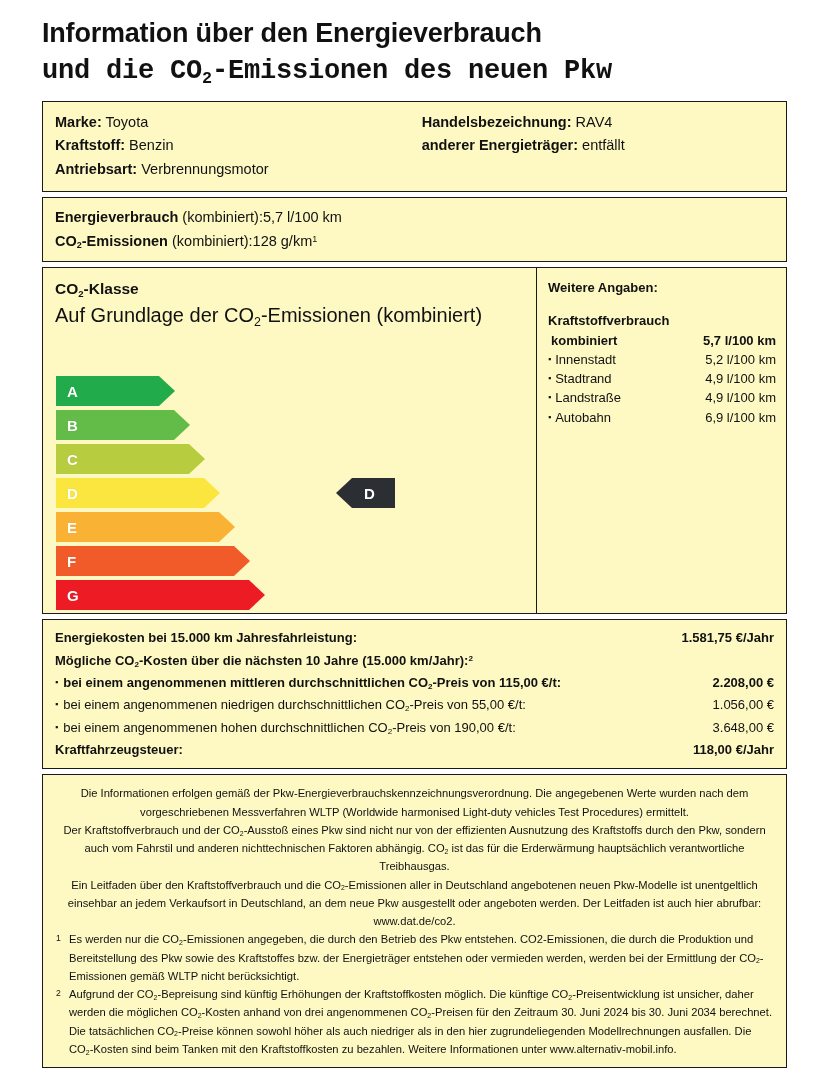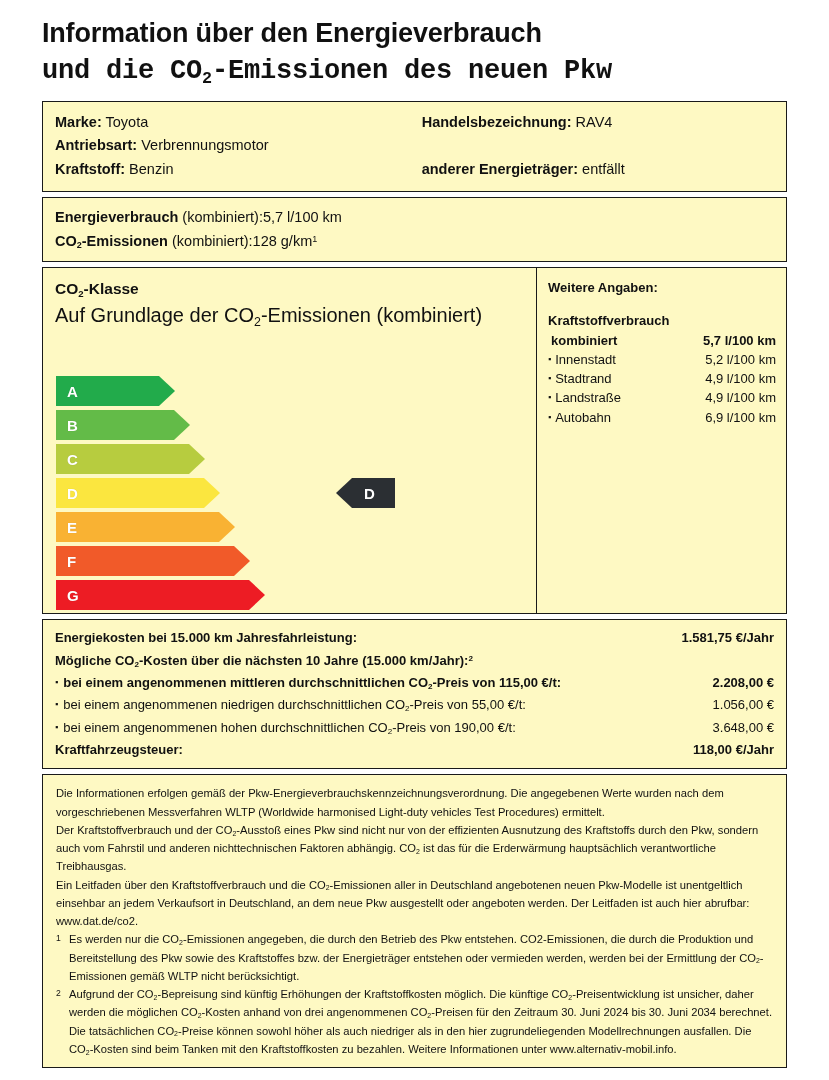--- a/index.html
+++ b/index.html
@@ -221,12 +221,12 @@
       <div class="ident-col-r"><span class="lbl">Handelsbezeichnung:</span> <span class="val">RAV4</span></div>
     </div>
     <div class="ident-row">
+      <div class="ident-col-l"><span class="lbl">Kraftstoff:</span> <span class="val">Benzin</span></div>
+      <div class="ident-col-r"><span class="lbl">anderer Energieträger:</span> <span class="val">entfällt</span></div>
+    </div>
+    <div class="ident-row">
       <div class="ident-col-l"><span class="lbl">Antriebsart:</span> <span class="val">Verbrennungsmotor</span></div>
       <div class="ident-col-r"></div>
-    </div>
-    <div class="ident-row">
-      <div class="ident-col-l"><span class="lbl">Kraftstoff:</span> <span class="val">Benzin</span></div>
-      <div class="ident-col-r"><span class="lbl">anderer Energieträger:</span> <span class="val">entfällt</span></div>
     </div>
   </div>
 

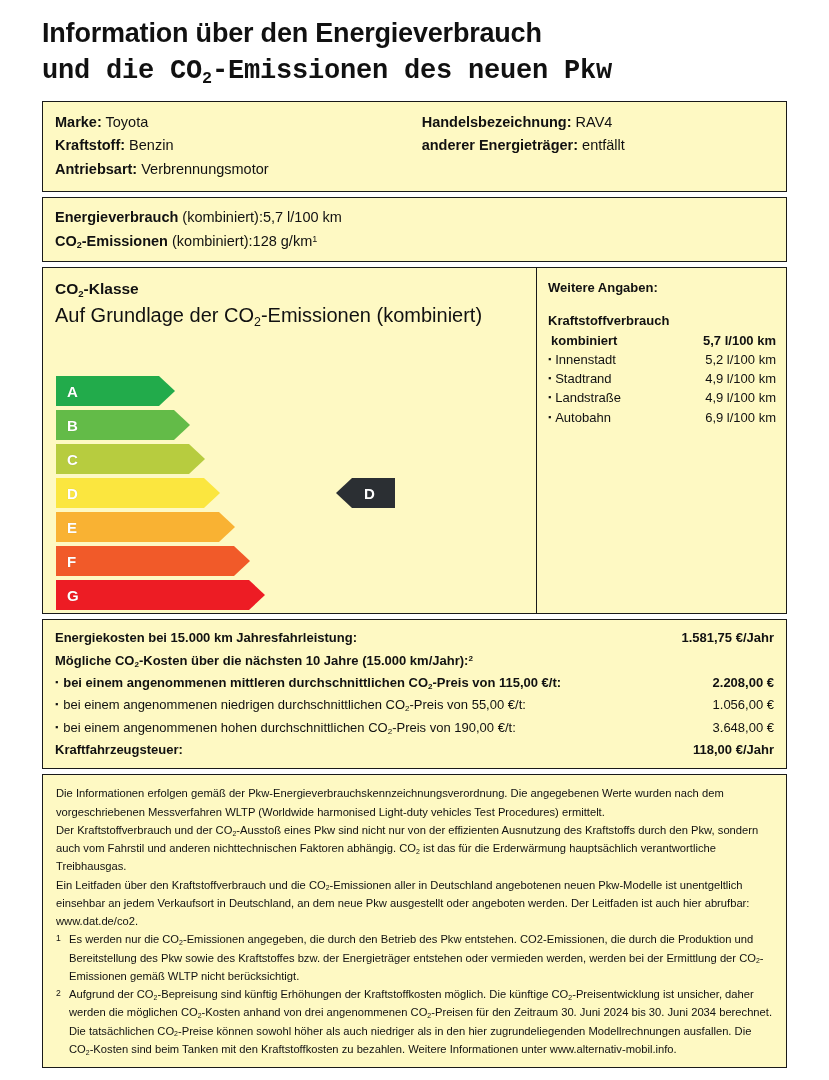--- a/index.html
+++ b/index.html
@@ -190,7 +190,7 @@
   .legal p {
     font-size: 11.2px;
     line-height: 1.63;
-    text-align: left;
+    text-align: center;
   }
   .legal .fn {
     display: flex;

